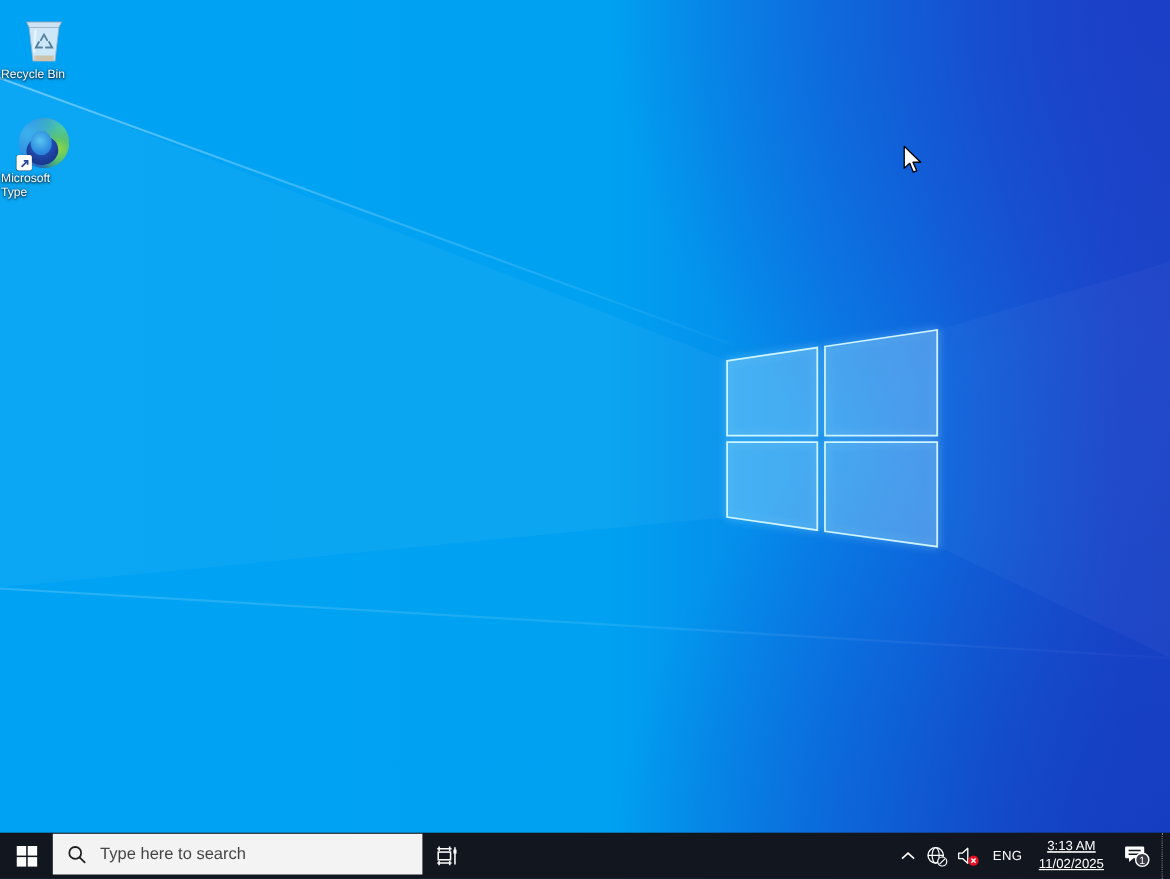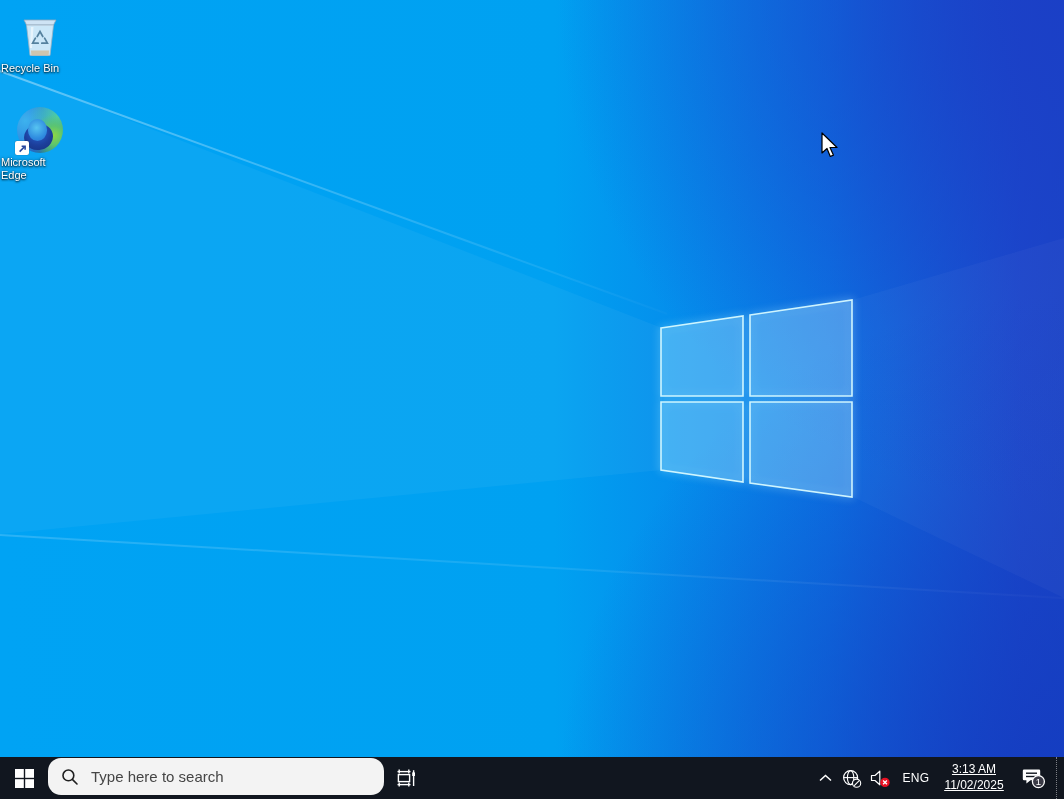--- a/index.html
+++ b/index.html
@@ -146,7 +146,7 @@
       </svg>
     </div>
   </div>
-  <span class="label">Microsoft Edge</span>
+  <span class="label">Microsoft Type</span>
 </div>
 
 <svg class="cursor" width="20" height="28" viewBox="0 0 20 28">

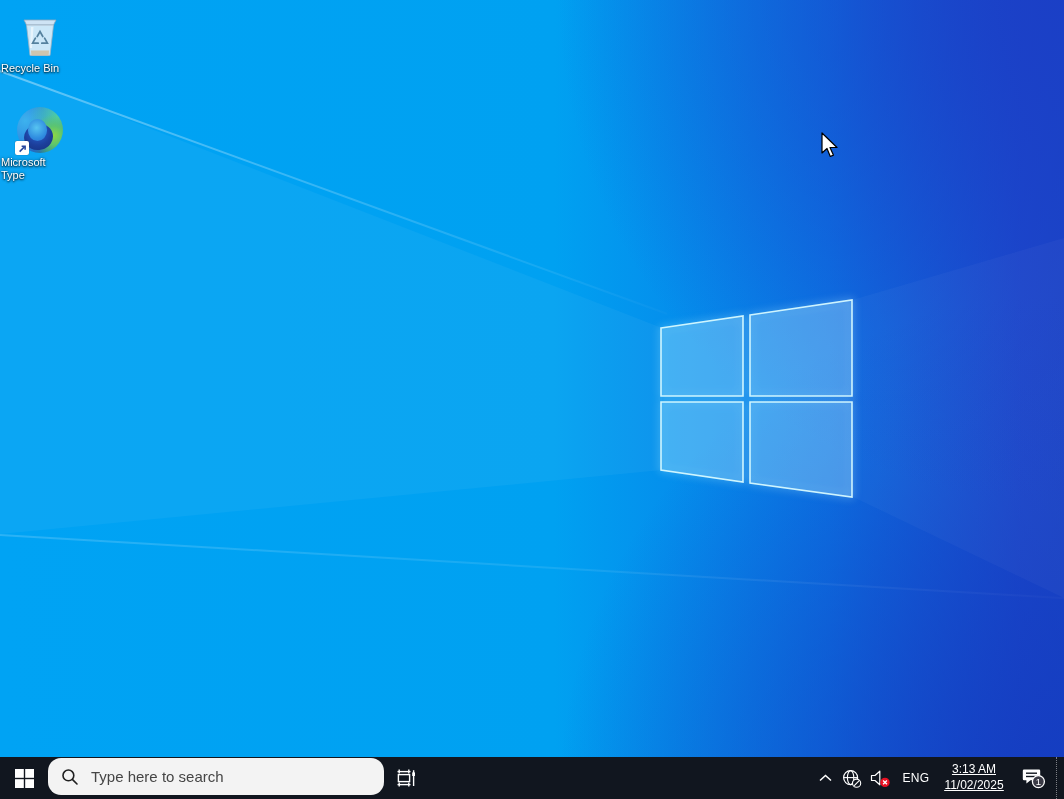--- a/index.html
+++ b/index.html
@@ -83,7 +83,7 @@
   .start-button { width:48px; }
   .search-box {
     position:absolute; left:48px; top:1px; width:336px; height:37px;
-    background:#f3f3f3; display:flex; align-items:center; padding-left:13px;border-radius:13px;
+    background:#f3f3f3; display:flex; align-items:center; padding-left:13px;
   }
   .search-box input {
     flex:1; border:none; outline:none; background:transparent;

